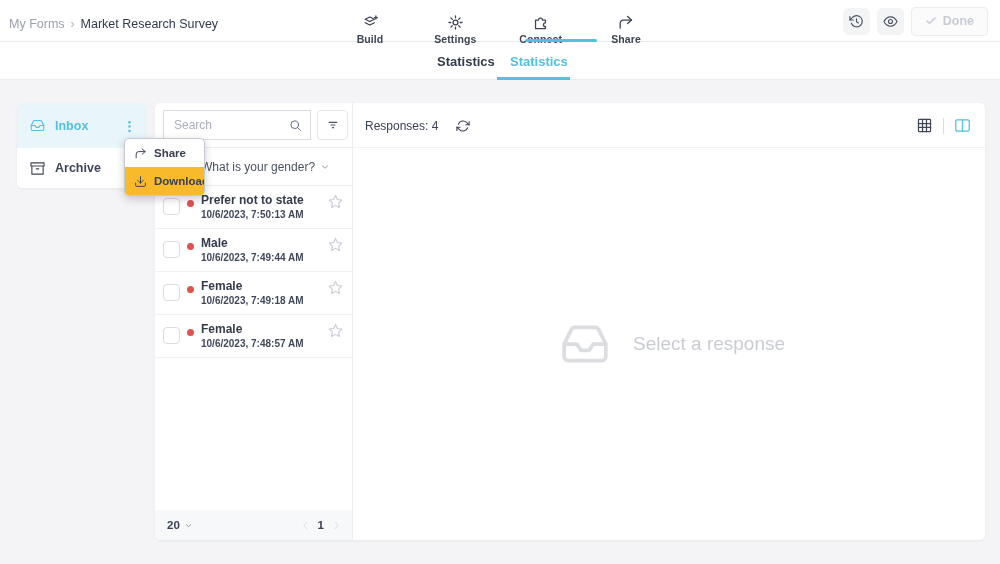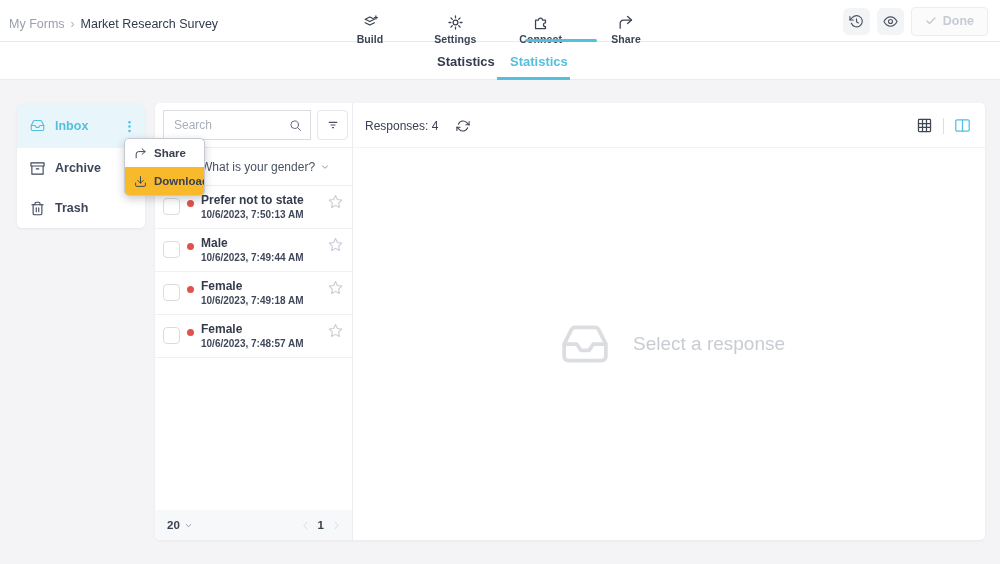--- a/index.html
+++ b/index.html
@@ -217,17 +217,6 @@
     </span>
     <span>Archive</span>
   </div>
-  <div class="side-item">
-    <span>
-      <svg class="stk" viewBox="0 0 24 24">
-          <polyline points="3 6 5 6 21 6"></polyline>
-          <path d="M19 6v14a2 2 0 0 1-2 2H7a2 2 0 0 1-2-2V6m3 0V4a2 2 0 0 1 2-2h4a2 2 0 0 1 2 2v2"></path>
-          <line x1="10" y1="11" x2="10" y2="17"></line>
-          <line x1="14" y1="11" x2="14" y2="17"></line>
-        </svg>
-    </span>
-    <span>Trash</span>
-  </div>
 </div>
 
 <div class="menu">

